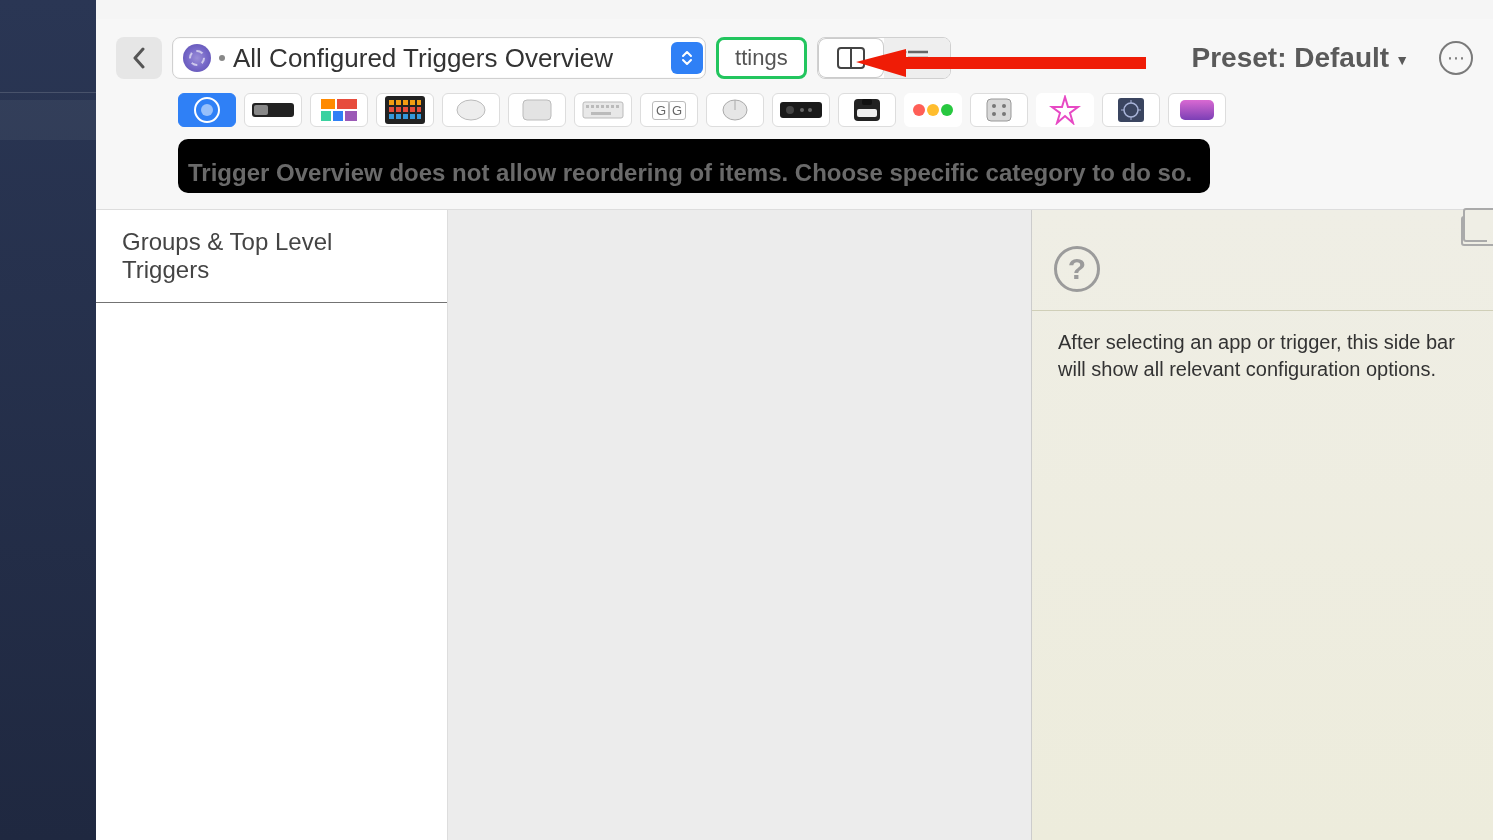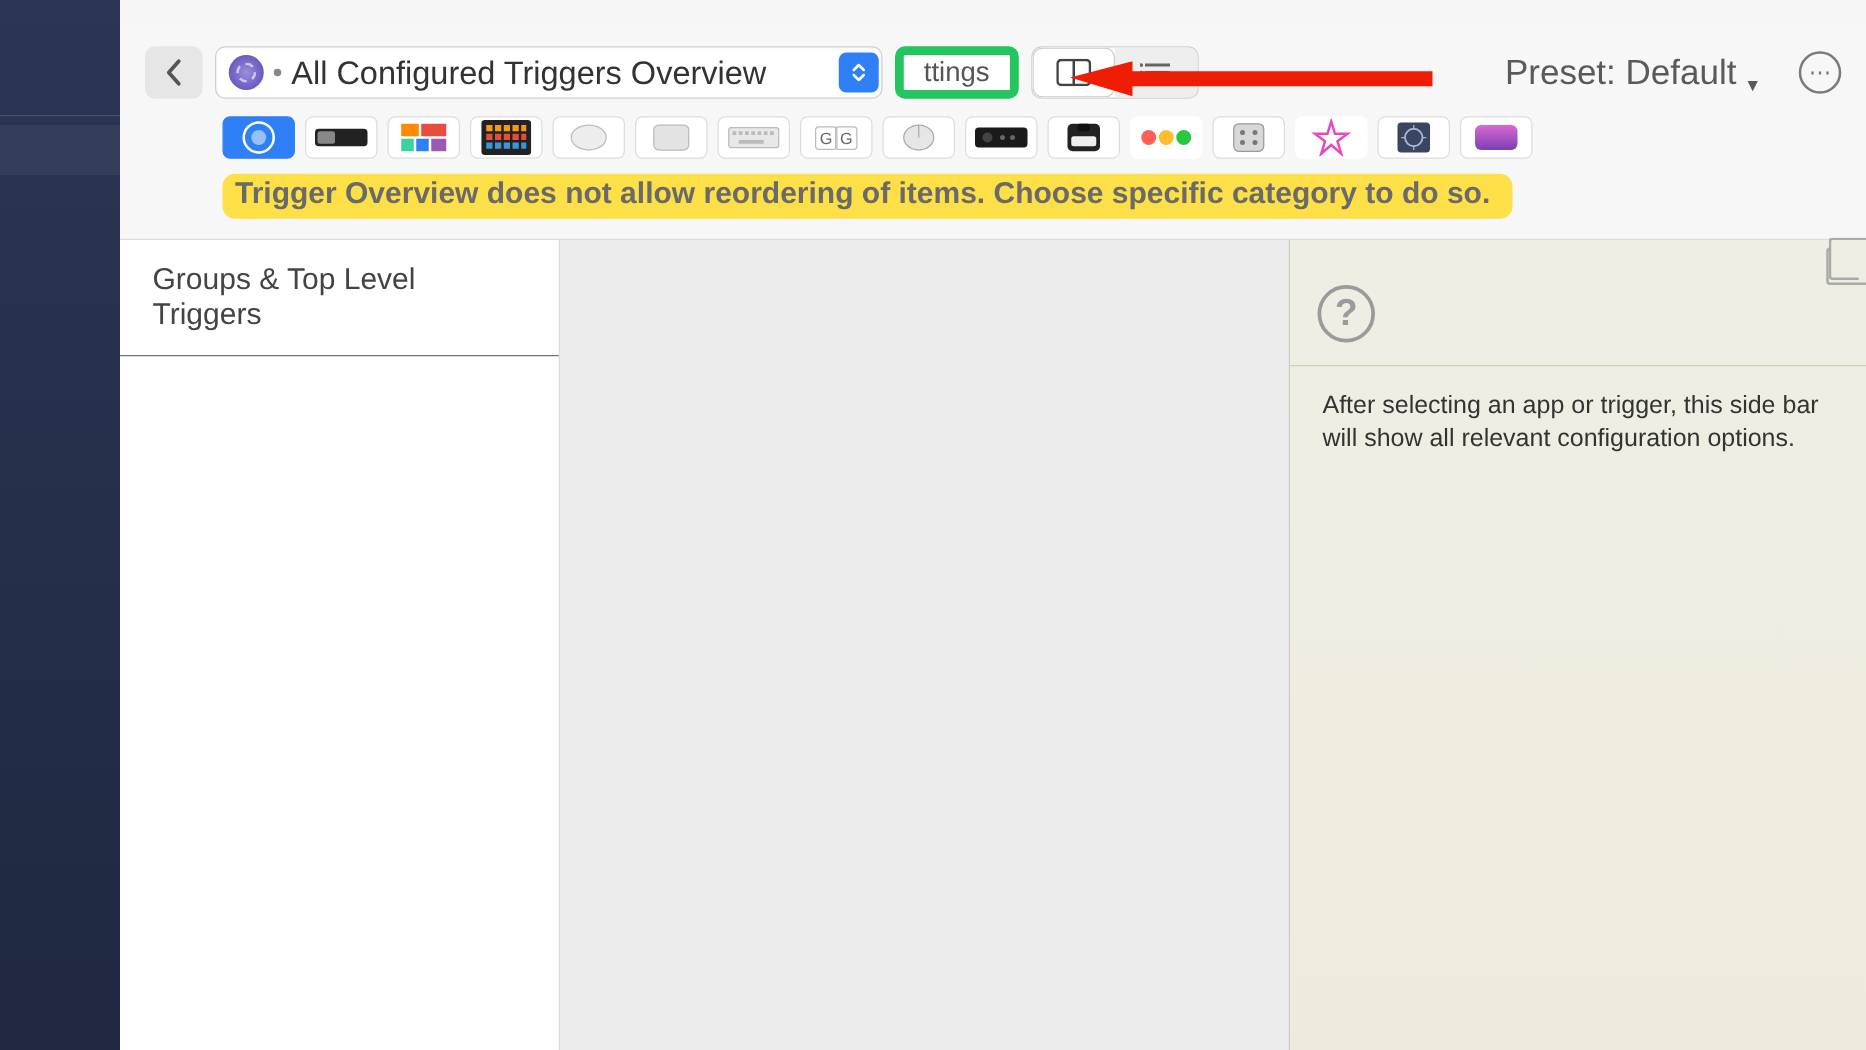--- a/index.html
+++ b/index.html
@@ -107,7 +107,7 @@
 .settings-btn {
   height: 42px;
   background: #fff;
-  border: 7px solid #22c55e;
+  border: 3px solid #22c55e;
   border-radius: 8px;
   padding: 0 16px;
   font-size: 22px;

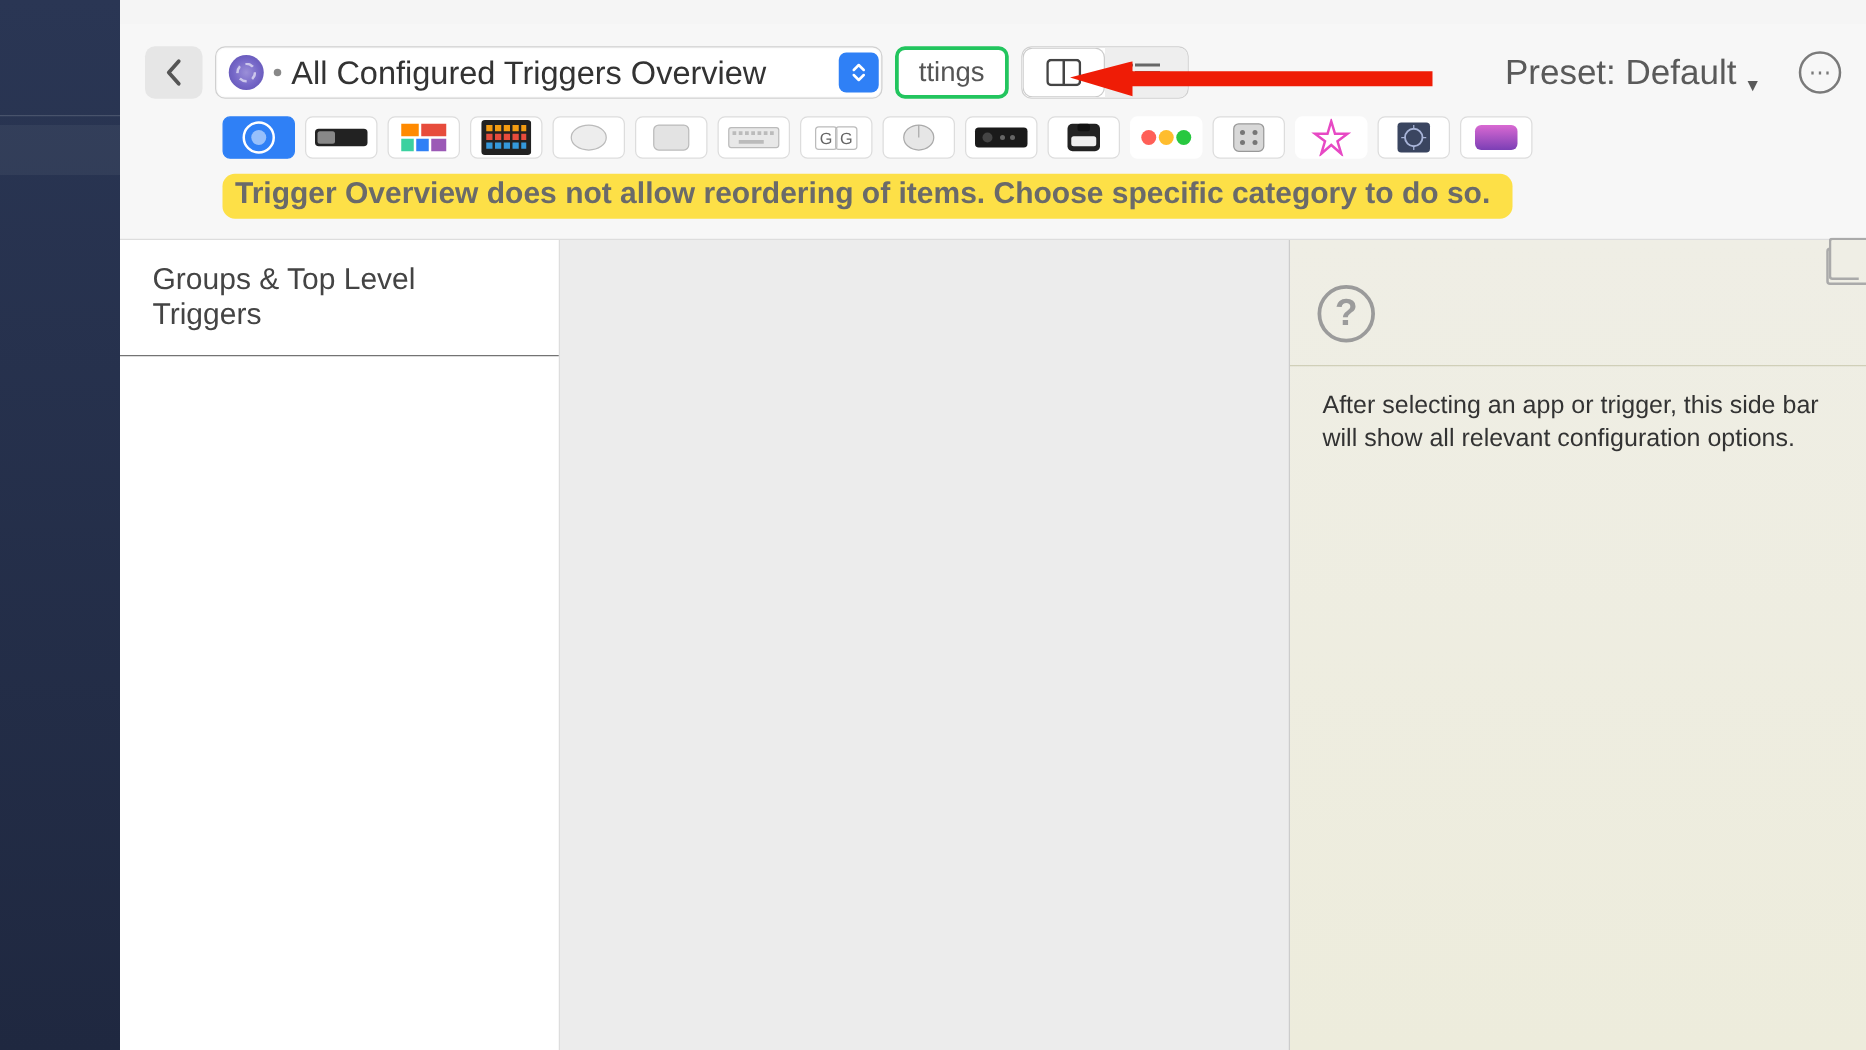--- a/index.html
+++ b/index.html
@@ -138,10 +138,10 @@
 .preset-menu {
   margin-left: auto;
   font-size: 28px;
-  font-weight: 400;
+  font-weight: 700;
   color: #5a5a5a;
   cursor: pointer;
-  display: flex; align-items: flex-end; gap: 6px;
+  display: flex; align-items: center; gap: 6px;
 }
 .preset-menu .tri { font-size: 14px; position: relative; top: 2px; }
 

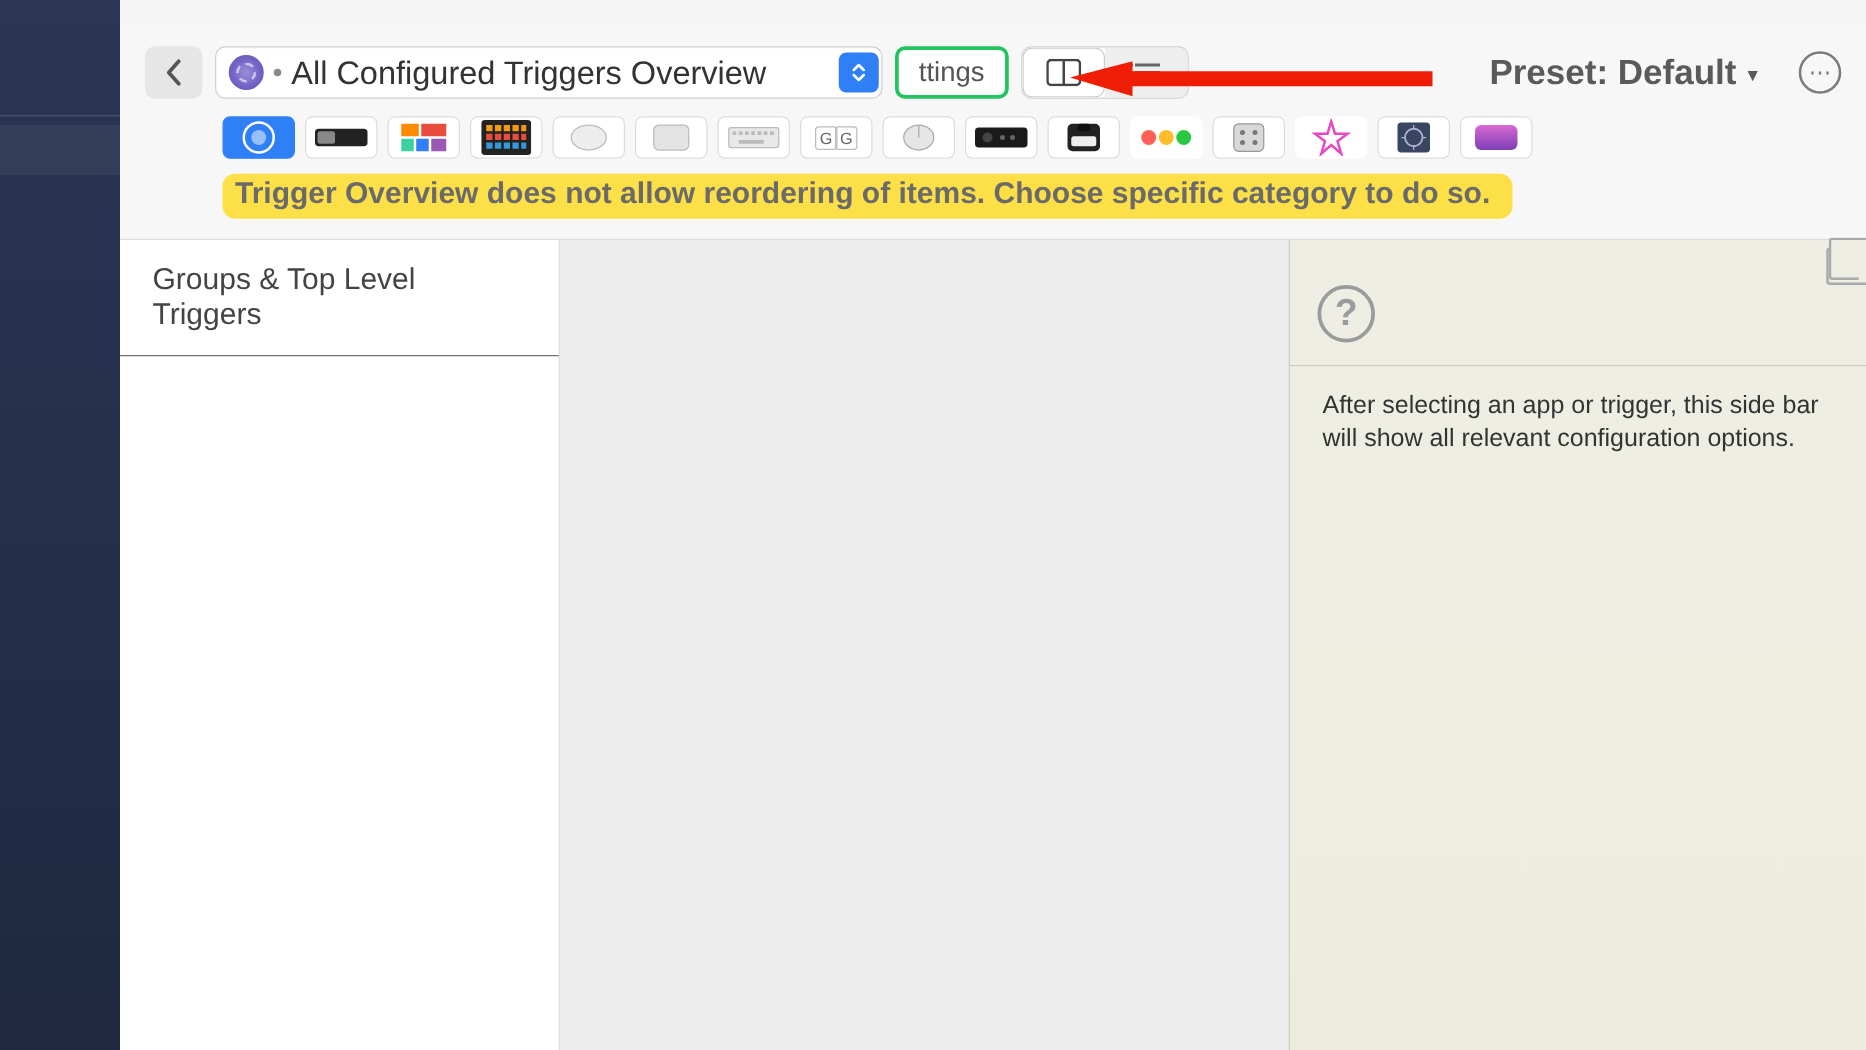--- a/index.html
+++ b/index.html
@@ -188,11 +188,11 @@
 .info-bar {
   margin: 4px 0 0 82px;
   display: inline-block;
-  background: #fde047;
+  background: #000000;
   color: #6a6a6a;
   font-size: 24px;
   font-weight: 600;
-  padding: 2px 18px 6px 10px;
+  padding: 20px 18px 6px 10px;
   border-radius: 10px;
   max-width: fit-content;
 }

